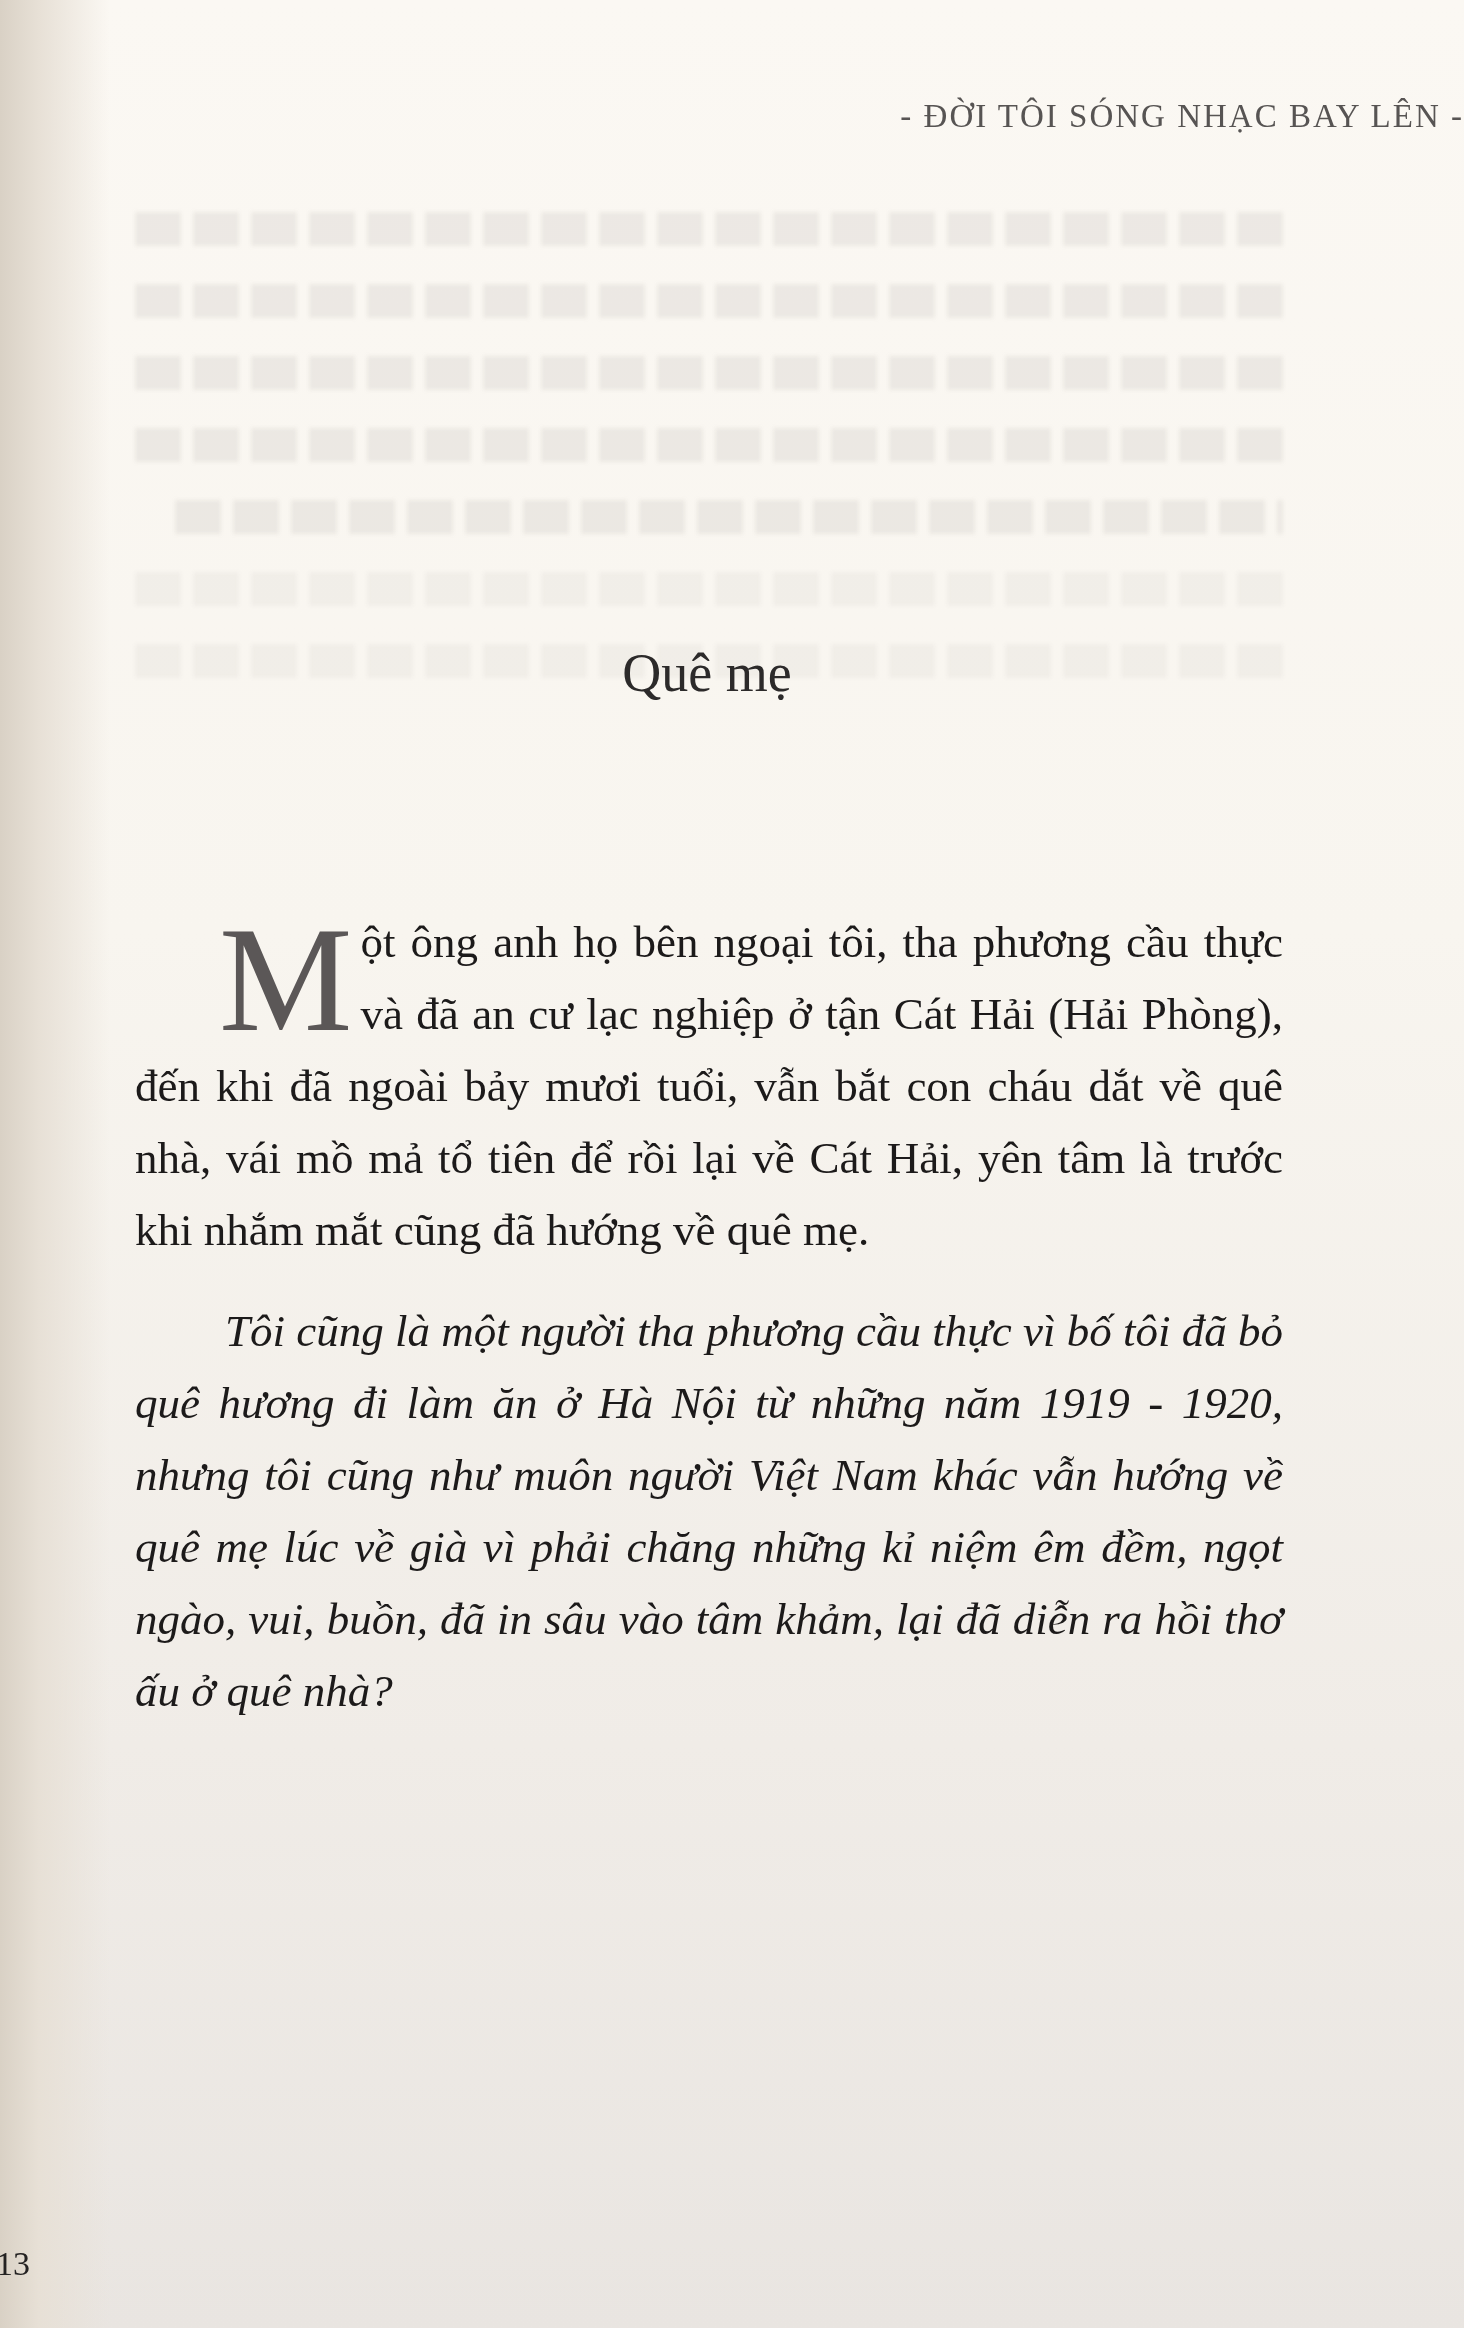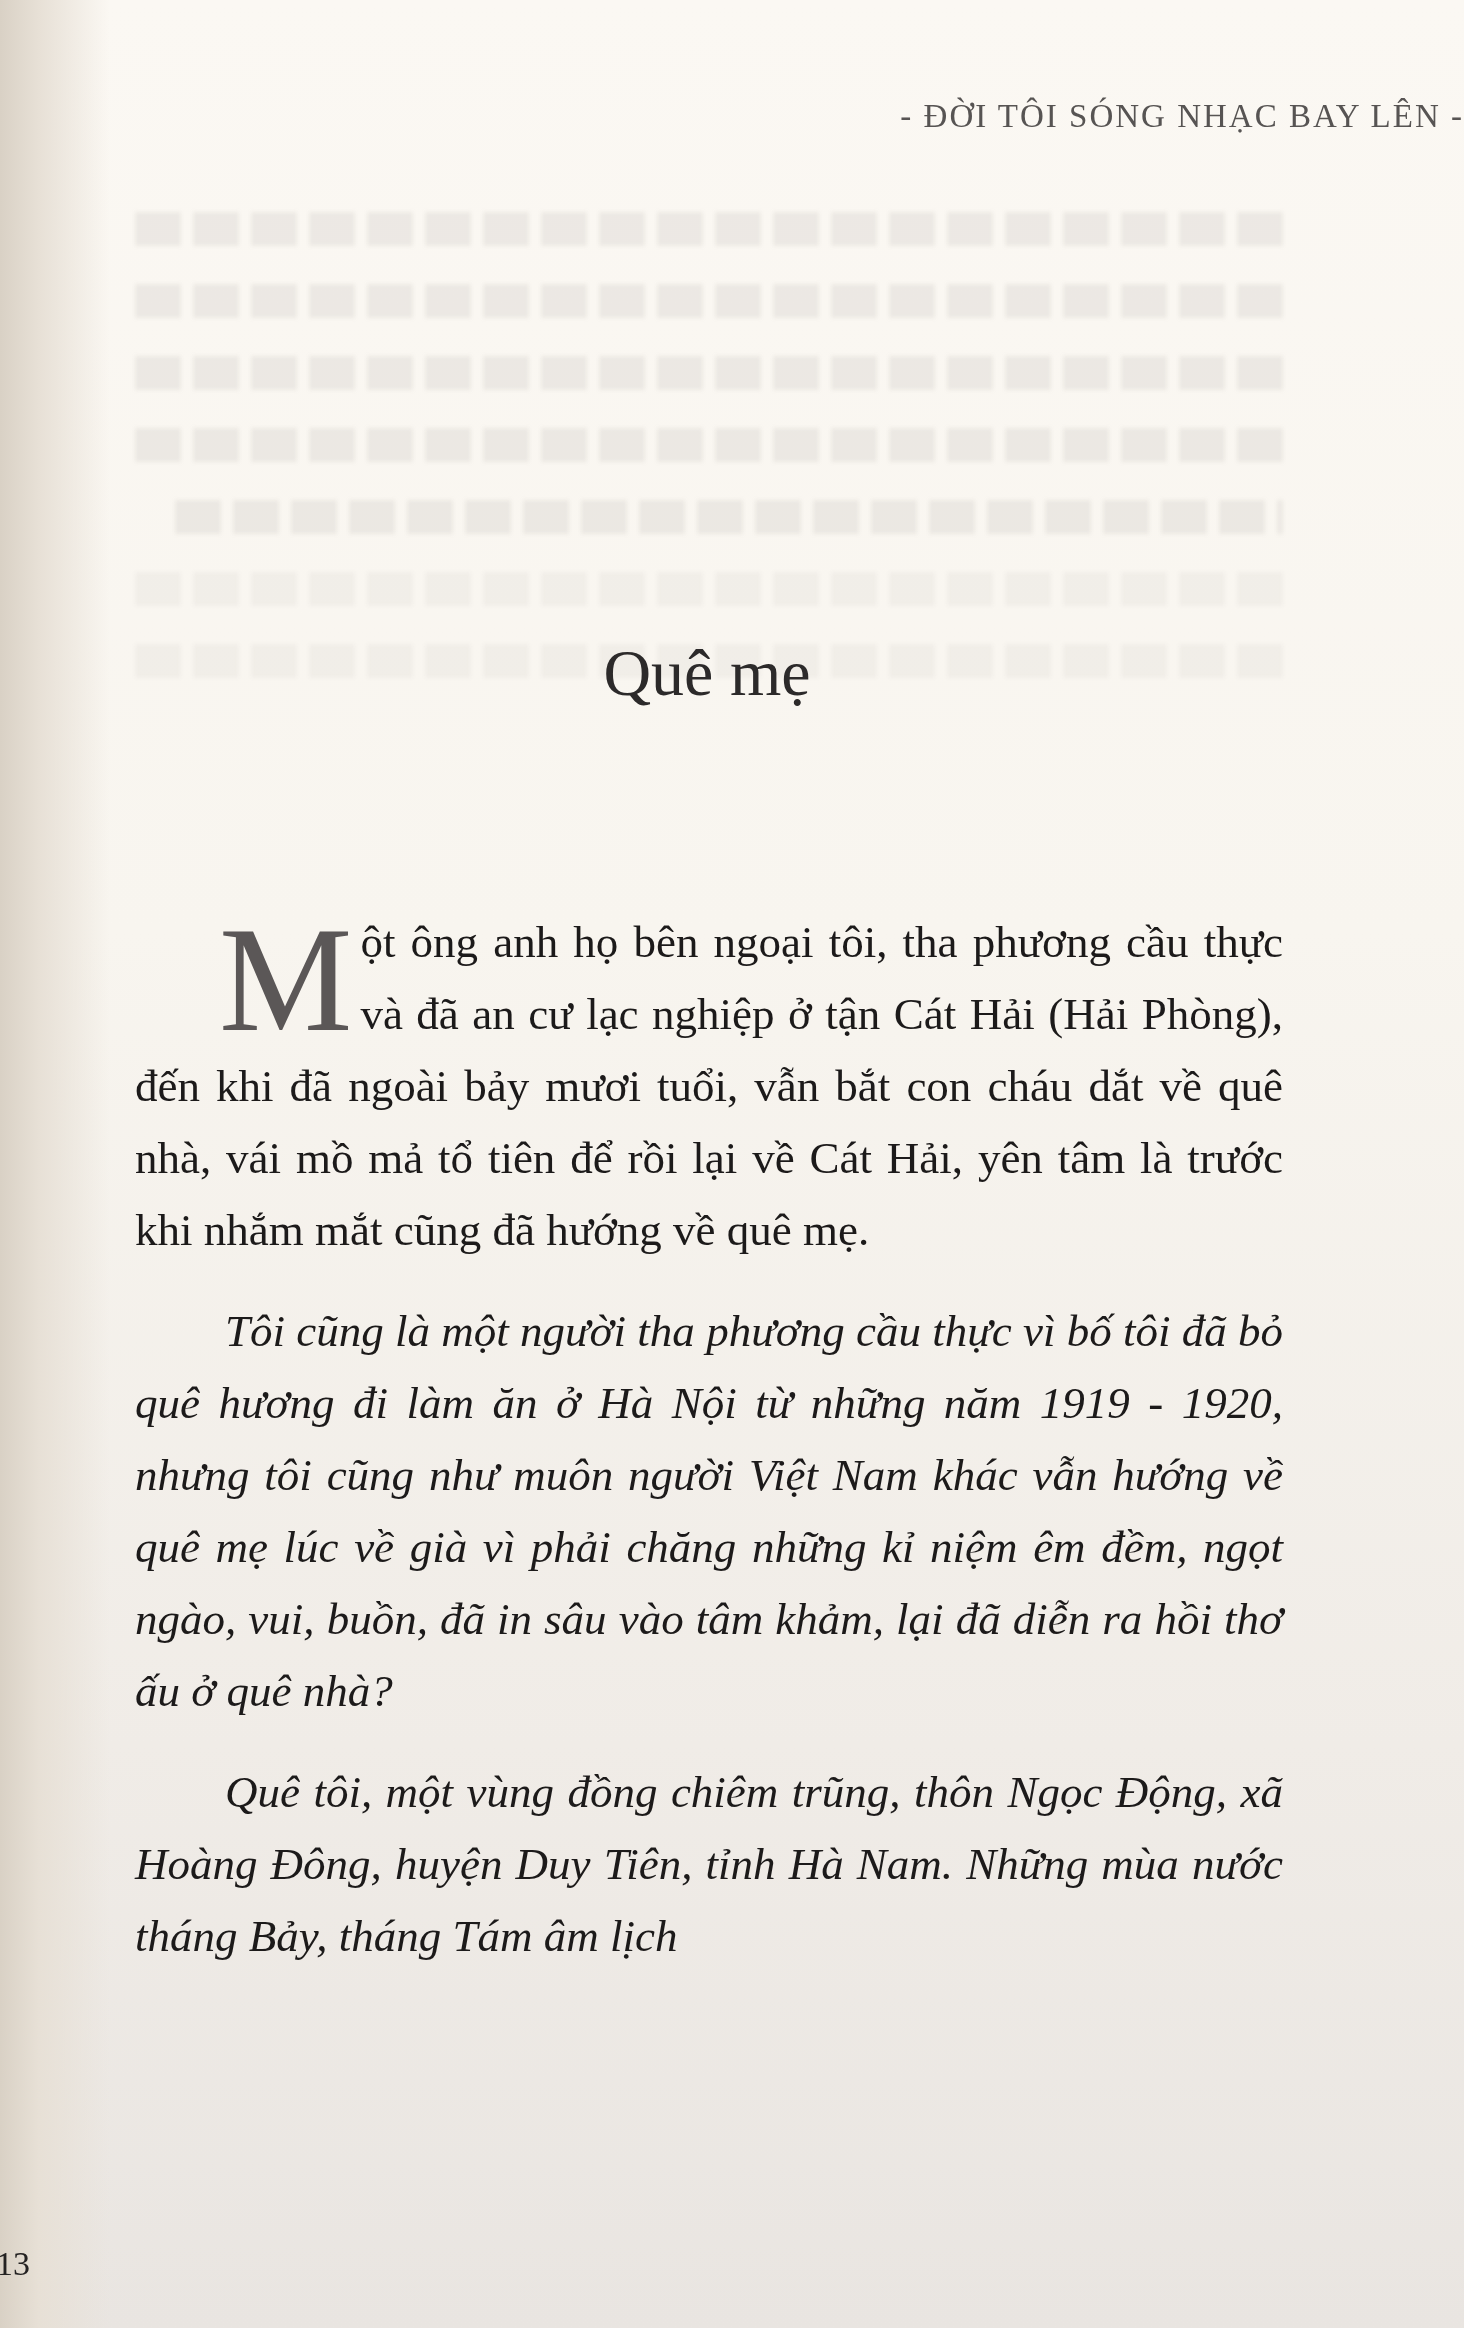--- a/index.html
+++ b/index.html
@@ -56,7 +56,7 @@
     left: 0;
     width: 1464px;
     text-align: center;
-    font-size: 66px;
+    font-size: 54px;
     line-height: 90px;
     color: #2c2a2a;
   }

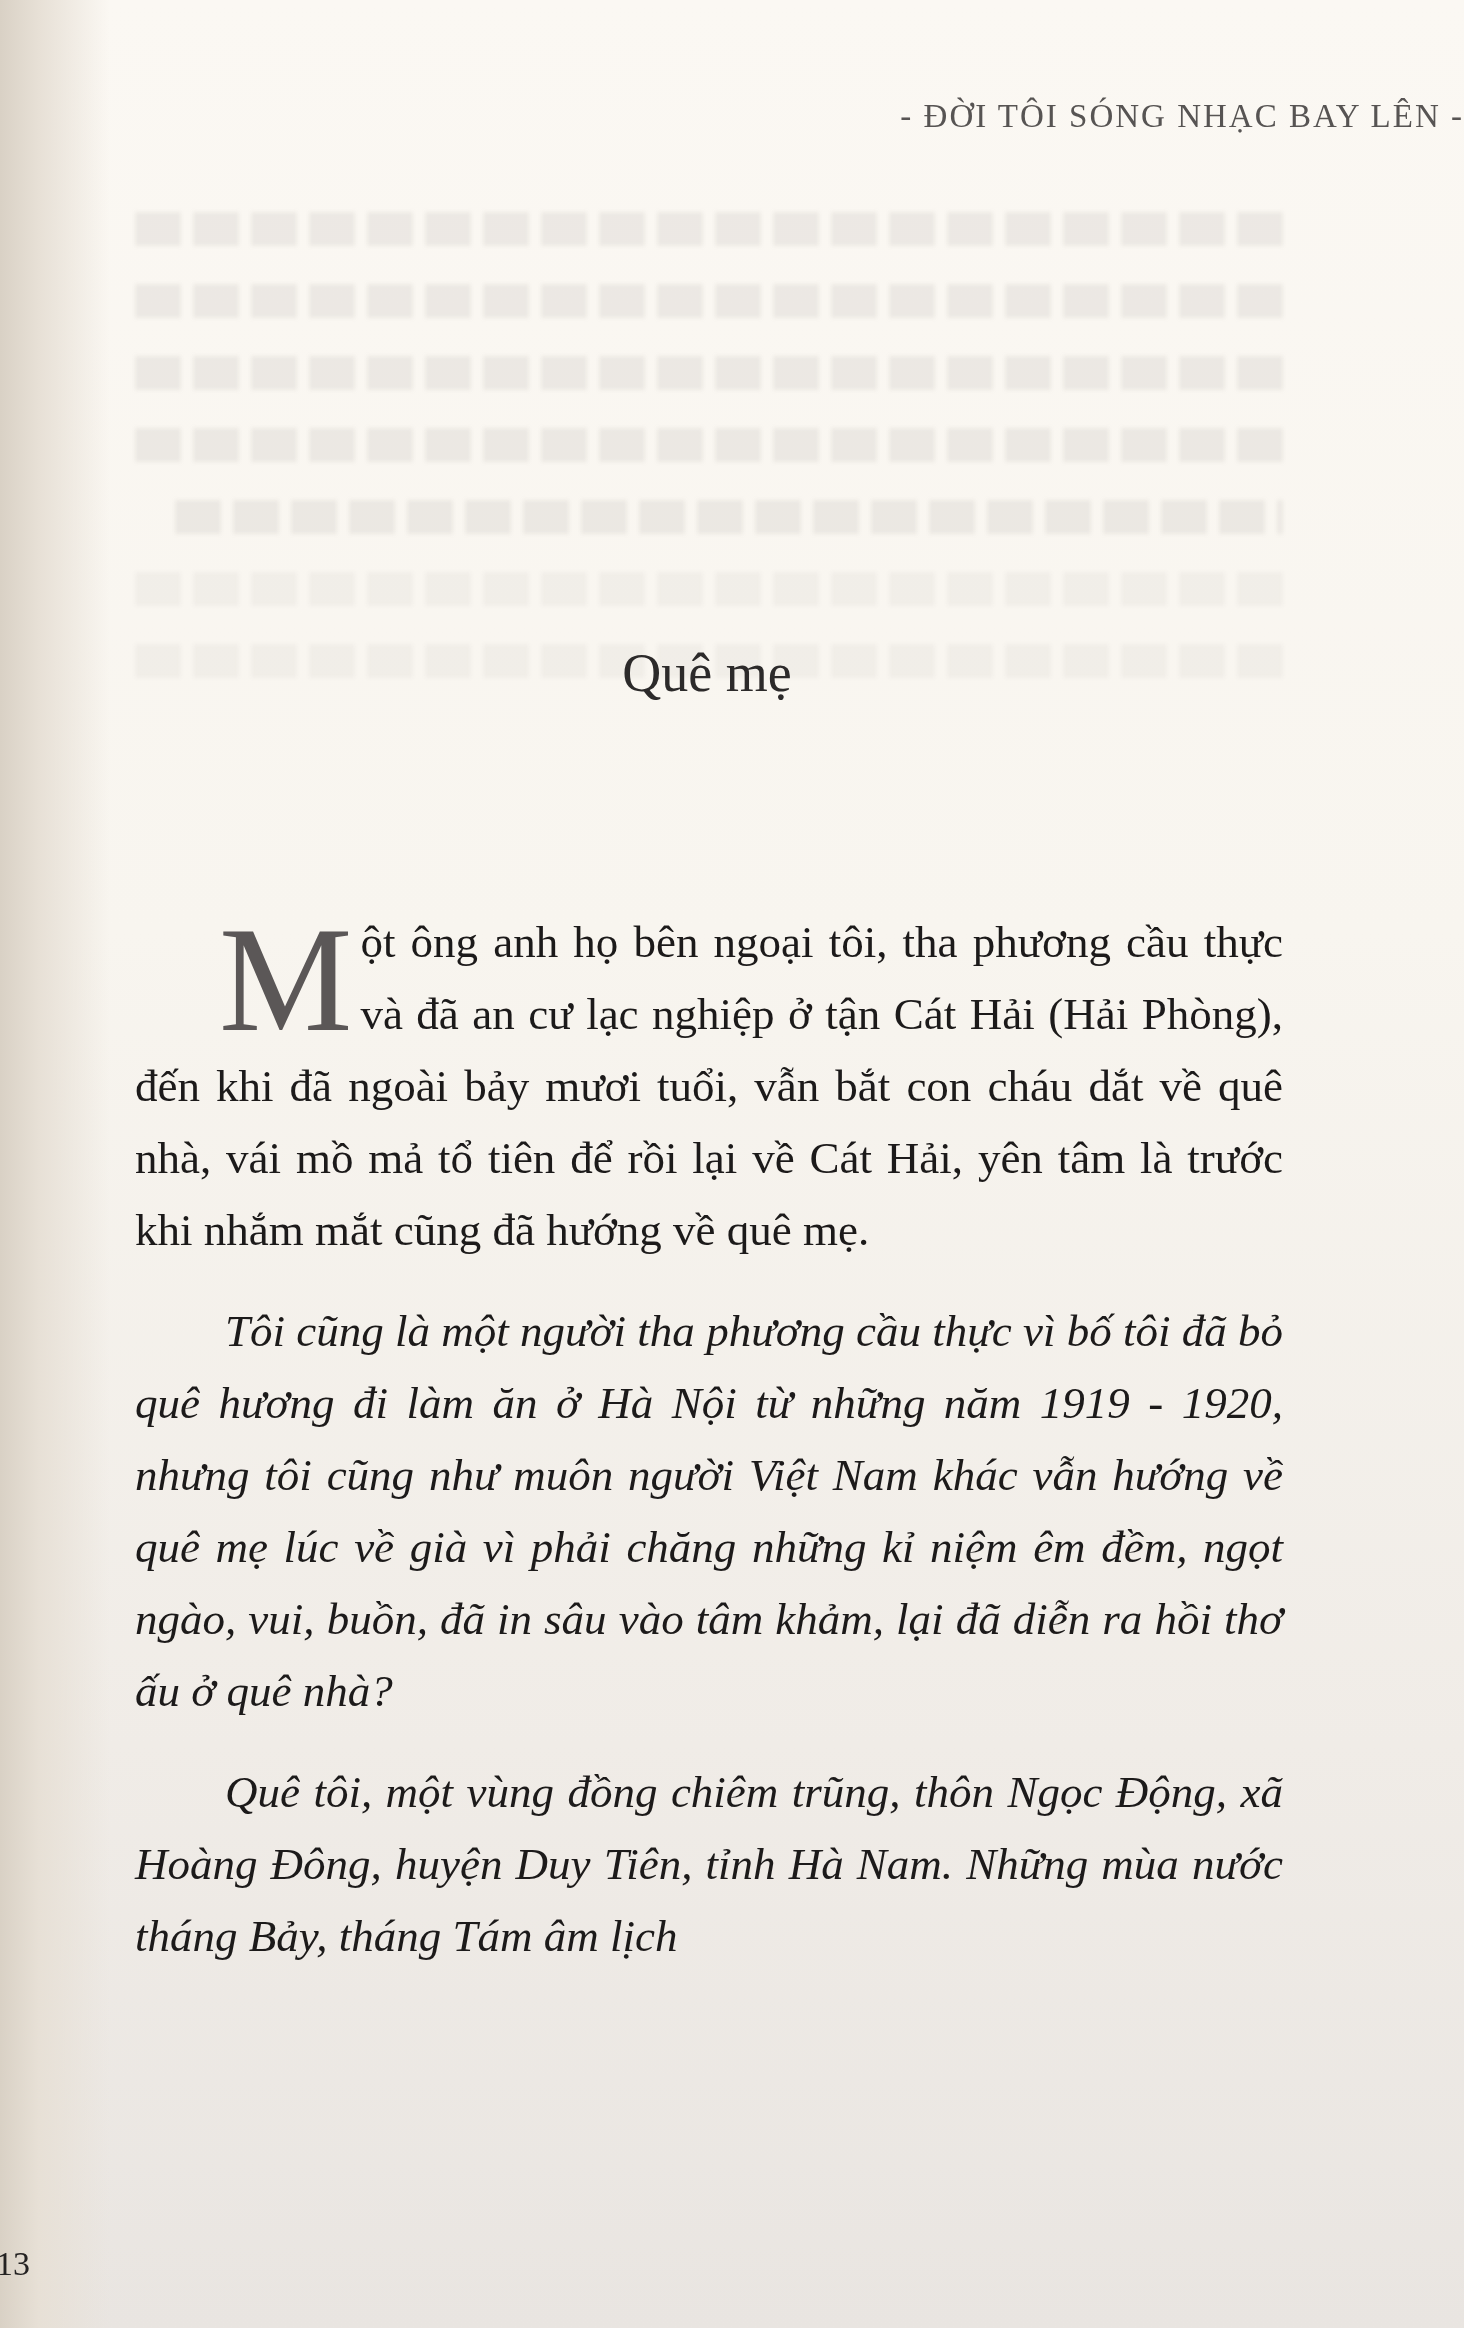--- a/index.html
+++ b/index.html
@@ -130,7 +130,6 @@
     <span class="drop-cap">M</span><span>ột ông anh họ bên ngoại tôi, tha phương cầu thực và đã an cư lạc nghiệp ở tận Cát Hải (Hải Phòng), đến khi đã ngoài bảy mươi tuổi, vẫn bắt con cháu dắt về quê nhà, vái mồ mả tổ tiên để rồi lại về Cát Hải, yên tâm là trước khi nhắm mắt cũng đã hướng về quê mẹ.</span>
   </p>
   <p class="indent">Tôi cũng là một người tha phương cầu thực vì bố tôi đã bỏ quê hương đi làm ăn ở Hà Nội từ những năm 1919 - 1920, nhưng tôi cũng như muôn người Việt Nam khác vẫn hướng về quê mẹ lúc về già vì phải chăng những kỉ niệm êm đềm, ngọt ngào, vui, buồn, đã in sâu vào tâm khảm, lại đã diễn ra hồi thơ ấu ở quê nhà?</p>
-  <p class="indent">Quê tôi, một vùng đồng chiêm trũng, thôn Ngọc Động, xã Hoàng Đông, huyện Duy Tiên, tỉnh Hà Nam. Những mùa nước tháng Bảy, tháng Tám âm lịch</p>
 </div>
 
 <div class="page-number">

